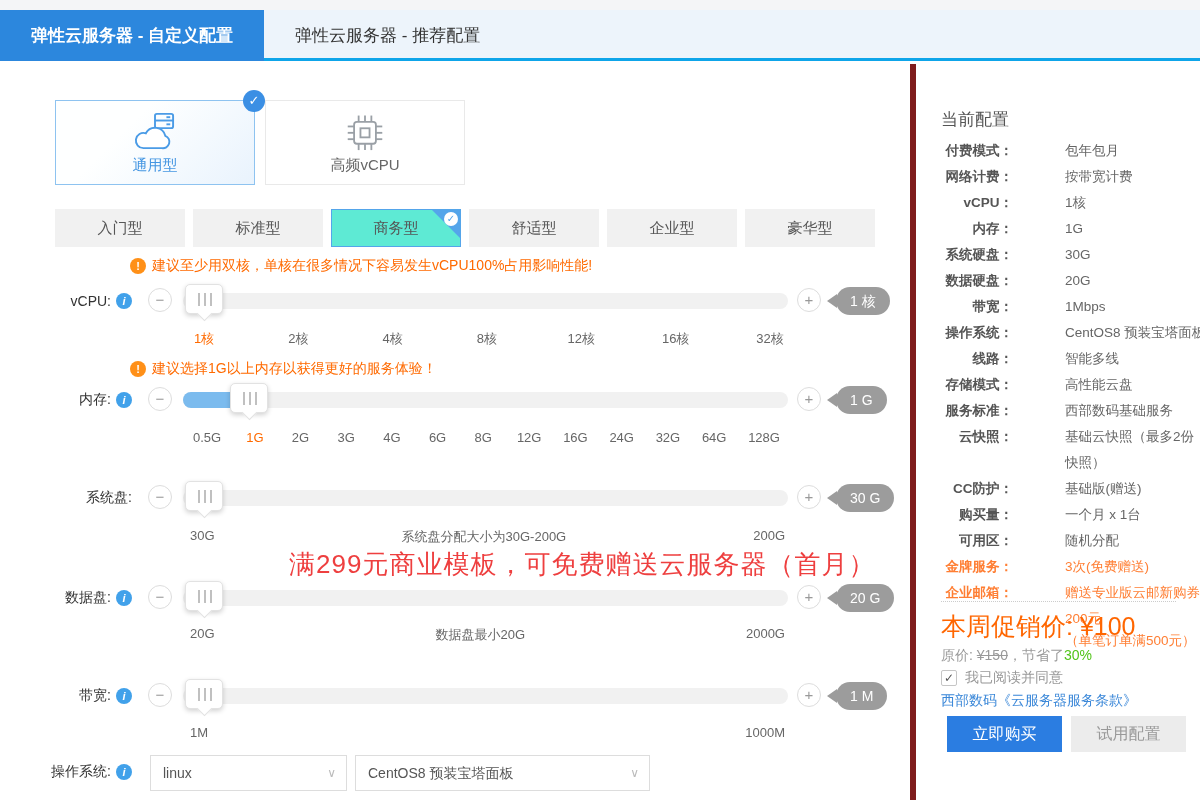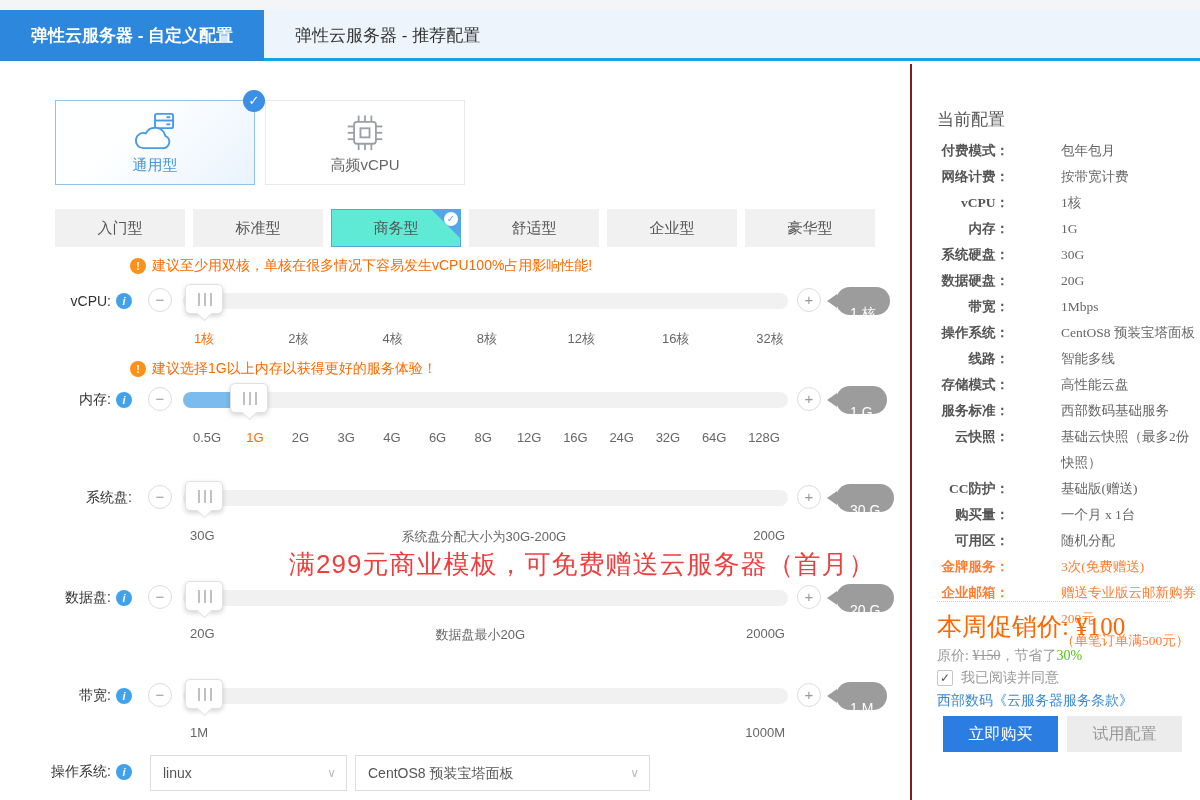--- a/index.html
+++ b/index.html
@@ -16,7 +16,7 @@
   .tab.active { background:#2c87dd; color:#fff; font-weight:bold; }
 
   .main { position:absolute; top:64px; left:0; width:910px; height:736px; background:#fff; }
-  .side { position:absolute; top:64px; left:910px; width:290px; height:736px; border-left:2px solid #7f1d1d; background:#fff;font-family:Liberation Serif, serif; }
+  .side { position:absolute; top:64px; left:910px; width:290px; height:736px; border-left:6px solid #7f1d1d; background:#fff; }
 
   
   .card { position:absolute; top:36px; width:200px; height:85px; border:1px solid #e9e9e9; background:#fff;

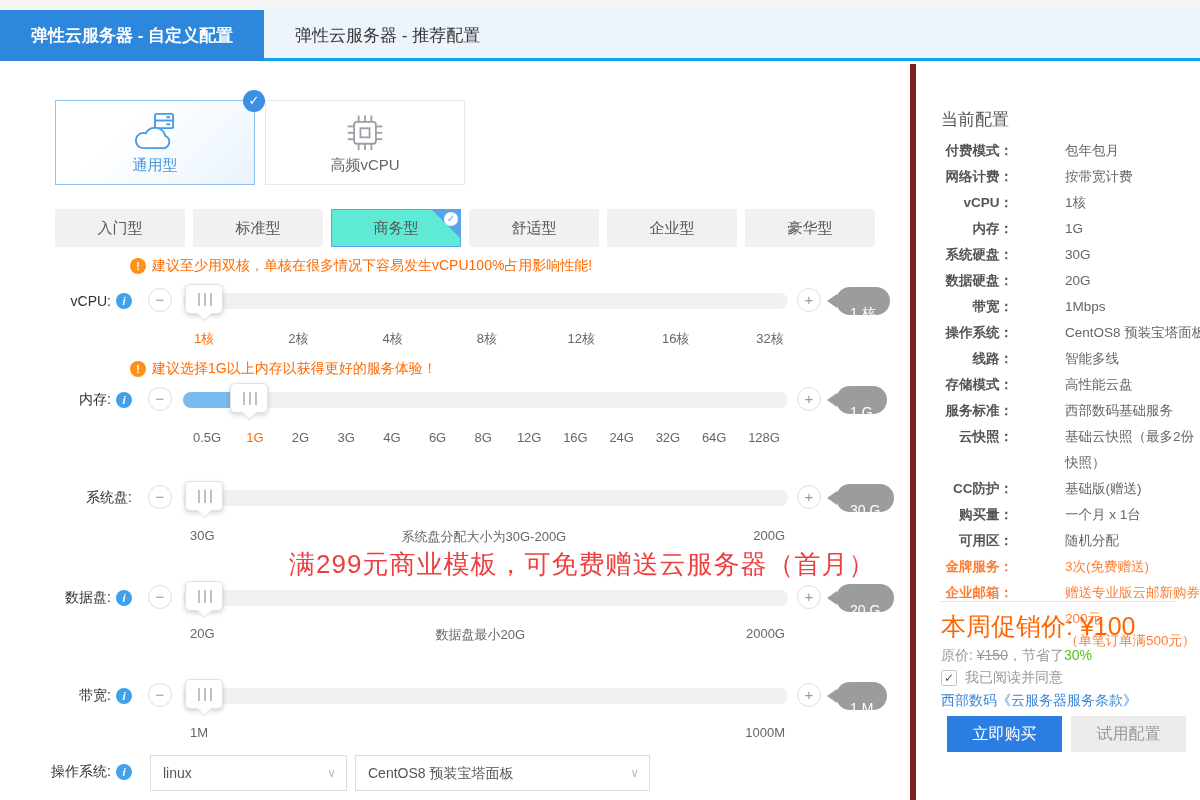--- a/index.html
+++ b/index.html
@@ -65,7 +65,7 @@
   .handle::after { content:""; position:absolute; left:13px; bottom:-6px; width:10px; height:10px; background:#fff;
             border-right:1px solid #e2e2e2; border-bottom:1px solid #e2e2e2; transform:rotate(45deg); }
   .h0 { left:185px; } .h1 { left:230px; }
-  .vbadge { position:absolute; left:836px; top:-6px; height:28px; line-height:28px; padding:12px 14px;
+  .vbadge { position:absolute; left:836px; top:-6px; height:28px; line-height:28px; padding:0 14px;
             background:#9c9c9c; color:#fff; font-size:14px; border-radius:14px; white-space:nowrap; }
   .vbadge::before { content:""; position:absolute; left:-9px; top:7px; width:0; height:0;
             border-top:7px solid transparent; border-bottom:7px solid transparent; border-right:10px solid #9c9c9c; }

